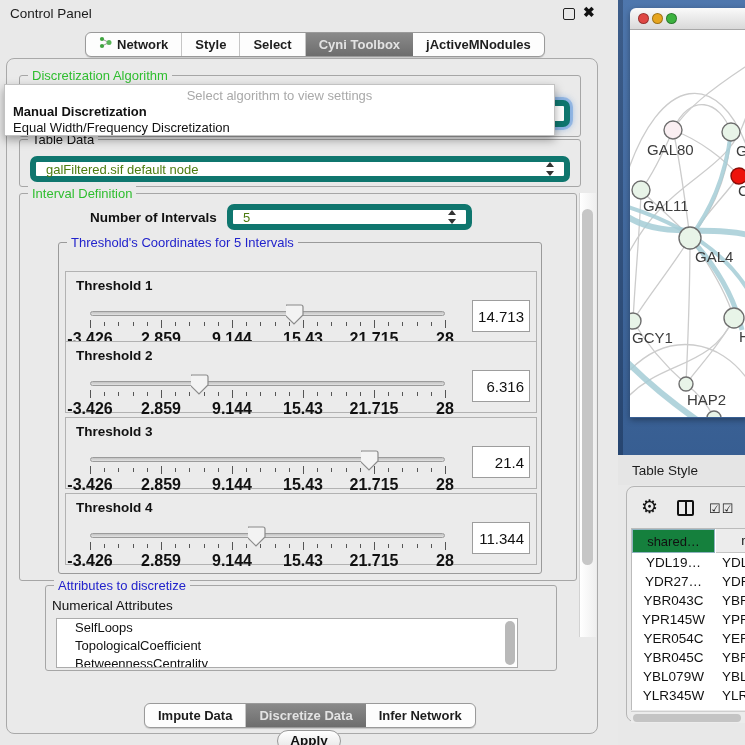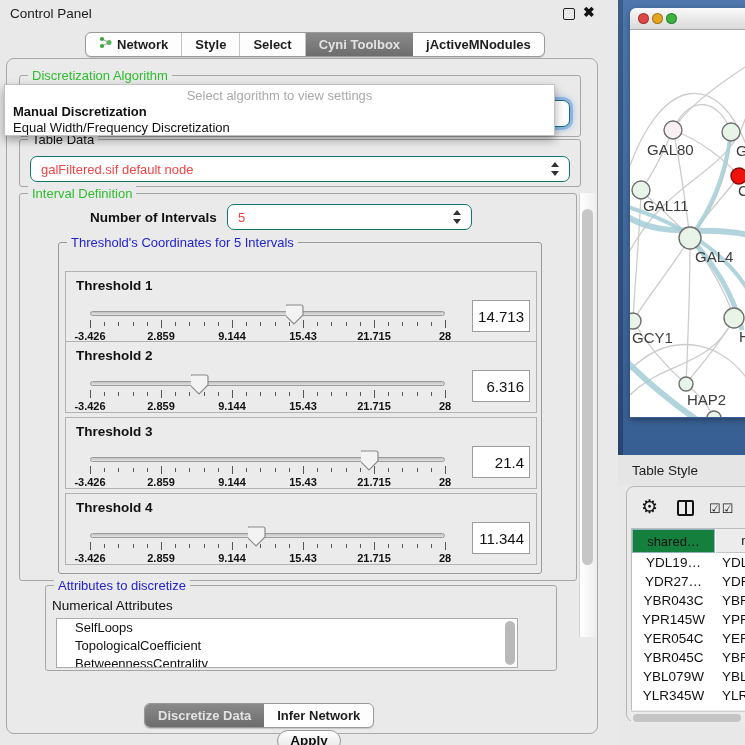--- a/index.html
+++ b/index.html
@@ -28,7 +28,7 @@
   .gtitle { position:absolute; top:-8px; left:8px; background:#eaeaea; padding:0 4px; font-size:13px; white-space:nowrap; }
   .gtitle.green { color:#2fbe2f; } .gtitle.blue { color:#2223cc; } .gtitle.black { color:#111; }
 
-  .combo { position:absolute; background:#fff; border:1px solid #0f766e; border-radius:7px; font-size:13px; color:#ef4444; }
+  .combo { position:absolute; background:#fff; border:6px solid #0f766e; border-radius:7px; font-size:13px; color:#4d7c0f; }
   .combo .cv { position:absolute; left:10px; top:50%; transform:translateY(-50%); }
   .stepper { position:absolute; right:9px; top:50%; transform:translateY(-50%); width:9px; height:14px; }
   .stepper:before, .stepper:after { content:""; position:absolute; left:0; border-left:4.5px solid transparent; border-right:4.5px solid transparent; }

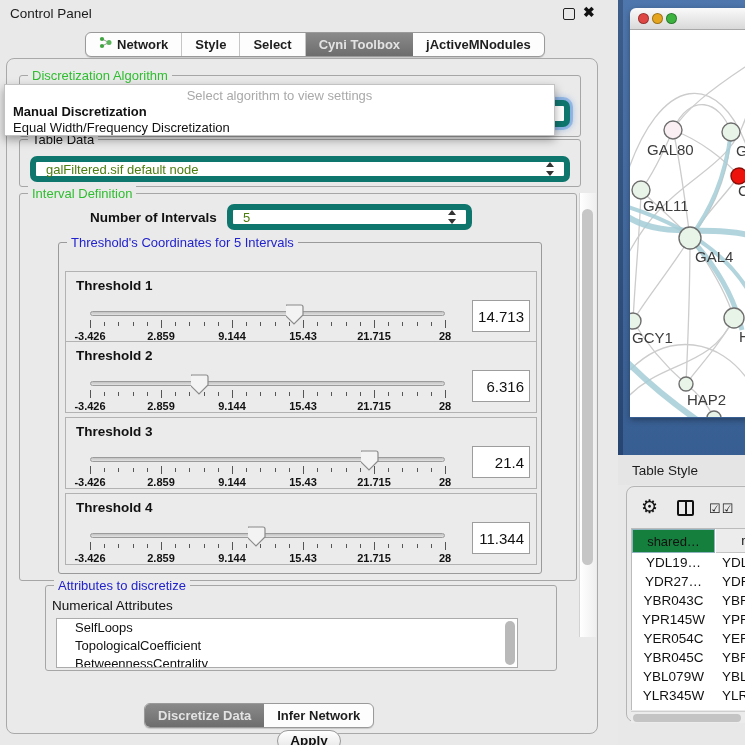--- a/index.html
+++ b/index.html
@@ -55,7 +55,7 @@
   .tick { position:absolute; width:1px; background:#555; }
   .tick.minor { top:20px; height:4px; }
   .tick.major { top:18px; height:8px; }
-  .tlab { position:absolute; top:28px; transform:translateX(-50%); font-size:11px; font-weight:bold; color:#111; white-space:nowrap; }
+  .tlab { position:absolute; top:28px; transform:translateX(-50%); font-size:16px; font-weight:bold; color:#111; white-space:nowrap; }
   .vbox { position:absolute; right:6px; top:28px; width:58px; height:32px; background:#fff; border:1px solid #9d9d9d; }
   .vbox span { position:absolute; right:5px; top:50%; transform:translateY(-50%); font-size:15px; color:#111; }
 

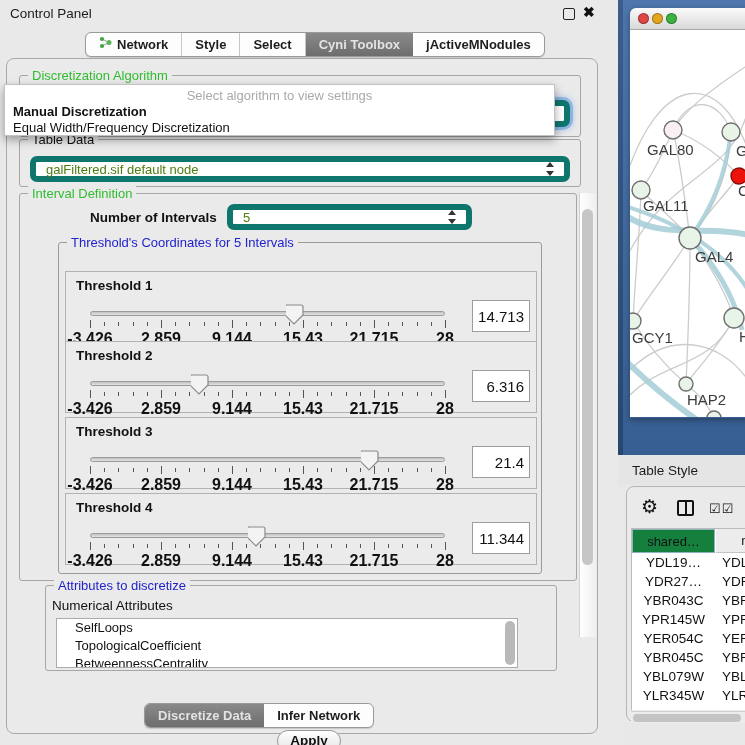--- a/index.html
+++ b/index.html
@@ -366,6 +366,9 @@
     </div>
 
     <div id="bottom-tabs" class="tabbar">
+        <div class="tab">
+          <span>Impute Data</span>
+        </div>
         <div class="tab sel">
           <span>Discretize Data</span>
         </div>

